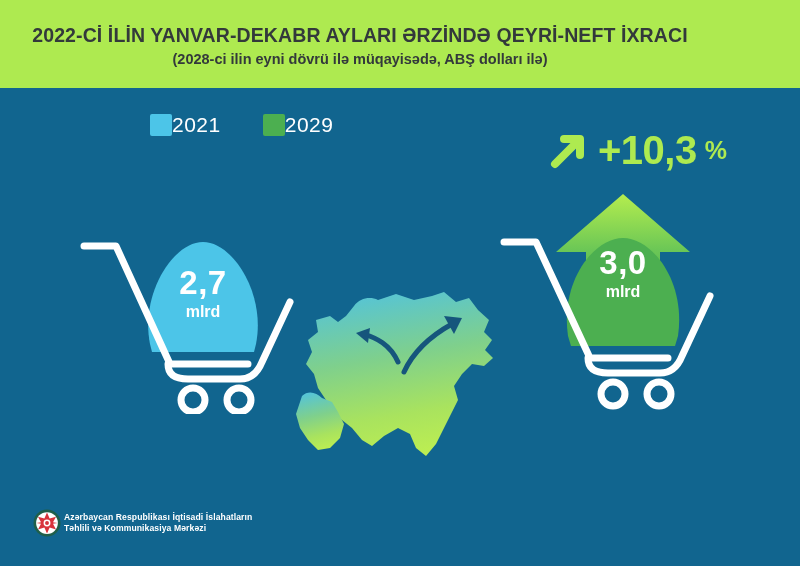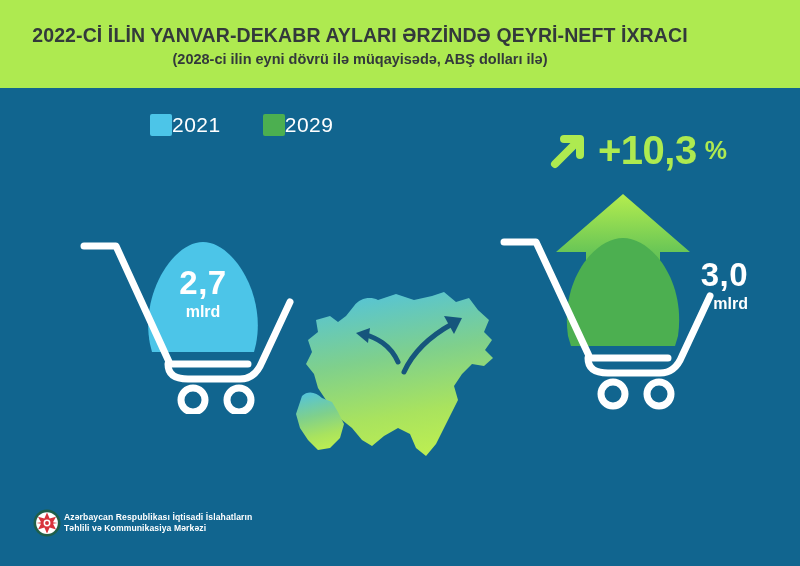--- a/index.html
+++ b/index.html
@@ -146,7 +146,7 @@
     pointer-events: none;
   }
   .cart-left .cart-value  { top: 42px; }
-  .cart-right .cart-value { top: 72px; text-align: right; }
+  .cart-right .cart-value { top: 60px; }
   .cart-num {
     font-size: 33px;
     font-weight: bold;

